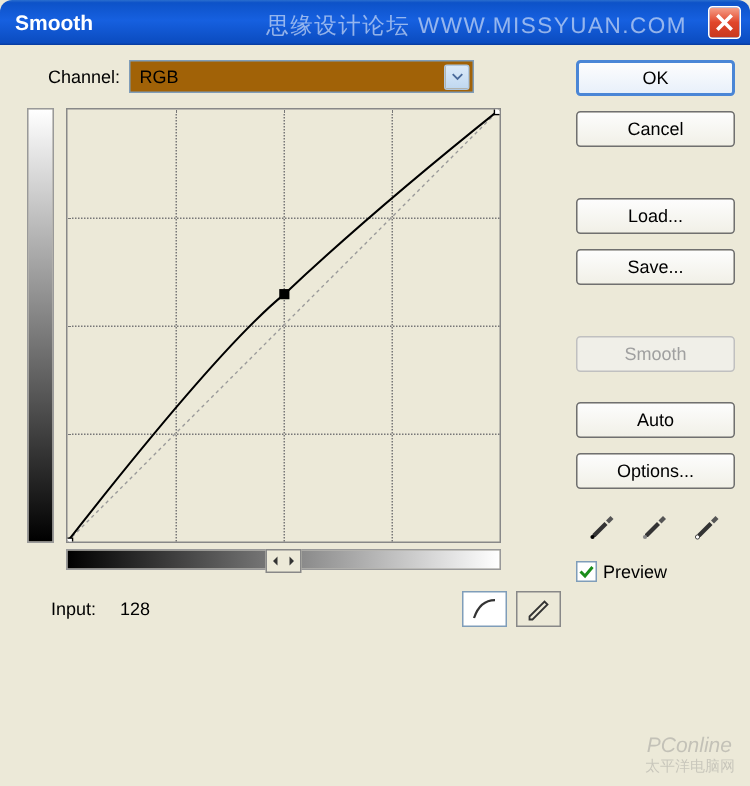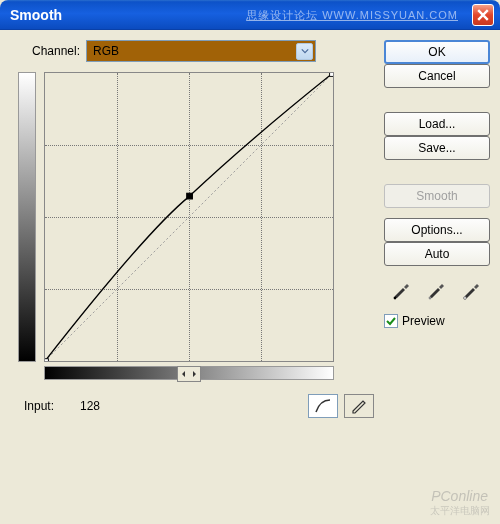--- a/index.html
+++ b/index.html
@@ -44,7 +44,7 @@
   .checkbox-row { display:flex; align-items:center; gap:4px; }
   .checkbox { width:14px; height:14px; border:1px solid #7f9db9; background:#fff; display:flex; align-items:center; justify-content:center; }
   .checkbox svg { width:10px; height:10px; }
-  .wm1 { position:absolute; top:8px; right:42px; color:#fff; opacity:.55; font-size:11px; letter-spacing:1px;text-decoration:underline; }
+  .wm1 { position:absolute; top:8px; right:42px; color:#fff; opacity:.55; font-size:15px; letter-spacing:1px; }
   .wm2 { position:absolute; bottom:20px; right:12px; color:#888; opacity:.4; font-size:14px; font-style:italic; }
   .wm3 { position:absolute; bottom:6px; right:10px; color:#888; opacity:.35; font-size:10px; }
   .gap { height:24px; }

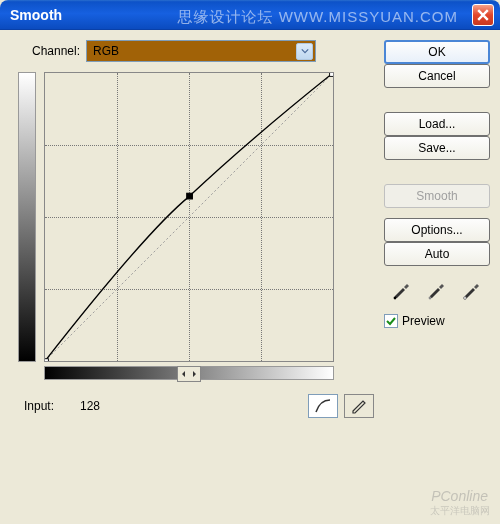--- a/index.html
+++ b/index.html
@@ -36,7 +36,7 @@
   .mode-btn { width:30px; height:24px; border:1px solid #888; background:#ece9d8; display:flex; align-items:center; justify-content:center; }
   .mode-btn.selected { background:#fff; border:1px solid #7f9db9; }
   .mode-btn svg { width:18px; height:16px; }
-  .btn { width:100%; height:24px; background:linear-gradient(#fdfdfd,#f1f0e7); border:1px solid #707070; border-radius:3px; display:flex; align-items:center; justify-content:center; cursor:pointer; }
+  .btn { width:100%; height:24px; margin-bottom:10px; background:linear-gradient(#fdfdfd,#f1f0e7); border:1px solid #707070; border-radius:3px; display:flex; align-items:center; justify-content:center; cursor:pointer; }
   .btn.default { border:2px solid #4a86d6; background:linear-gradient(#fdfdfd,#e8f0fa); }
   .btn.disabled { color:#a0a0a0; border:1px solid #c0c0c0; background:#f0efe8; cursor:default; }
   .eyedroppers { display:flex; justify-content:space-around; margin:12px 0 14px; }

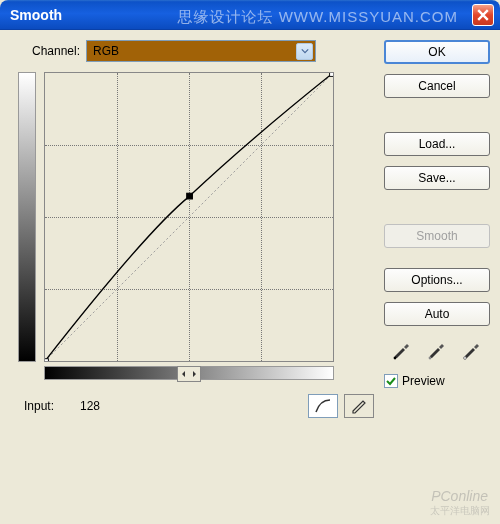--- a/index.html
+++ b/index.html
@@ -147,10 +147,10 @@
       </div>
     <div style="height:10px"></div>
     <div class="btn">
-        <span>Options...</span>
+        <span>Auto</span>
       </div>
     <div class="btn">
-        <span>Auto</span>
+        <span>Options...</span>
       </div>
 
     <div class="eyedroppers">

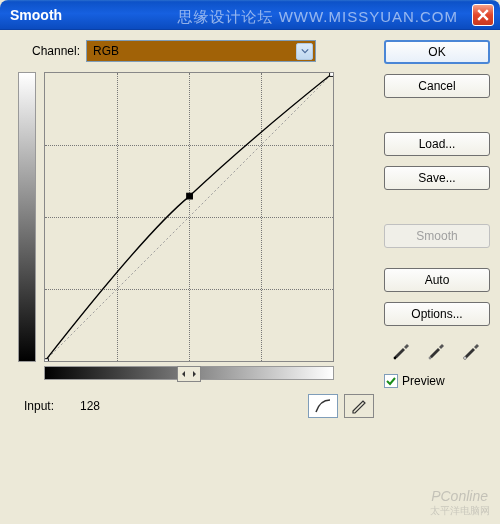--- a/index.html
+++ b/index.html
@@ -30,7 +30,7 @@
   .slider-mid svg { width:16px; height:10px; }
   .inout { margin-top:14px; margin-left:6px; }
   .inout .row { margin-bottom:6px; }
-  .inout .label { width:50px; text-align:left; }
+  .inout .label { width:50px; text-align:center; }
   .value { width:40px; }
   .mode-btns { margin-left:auto; margin-right:0; display:flex; gap:6px; }
   .mode-btn { width:30px; height:24px; border:1px solid #888; background:#ece9d8; display:flex; align-items:center; justify-content:center; }

